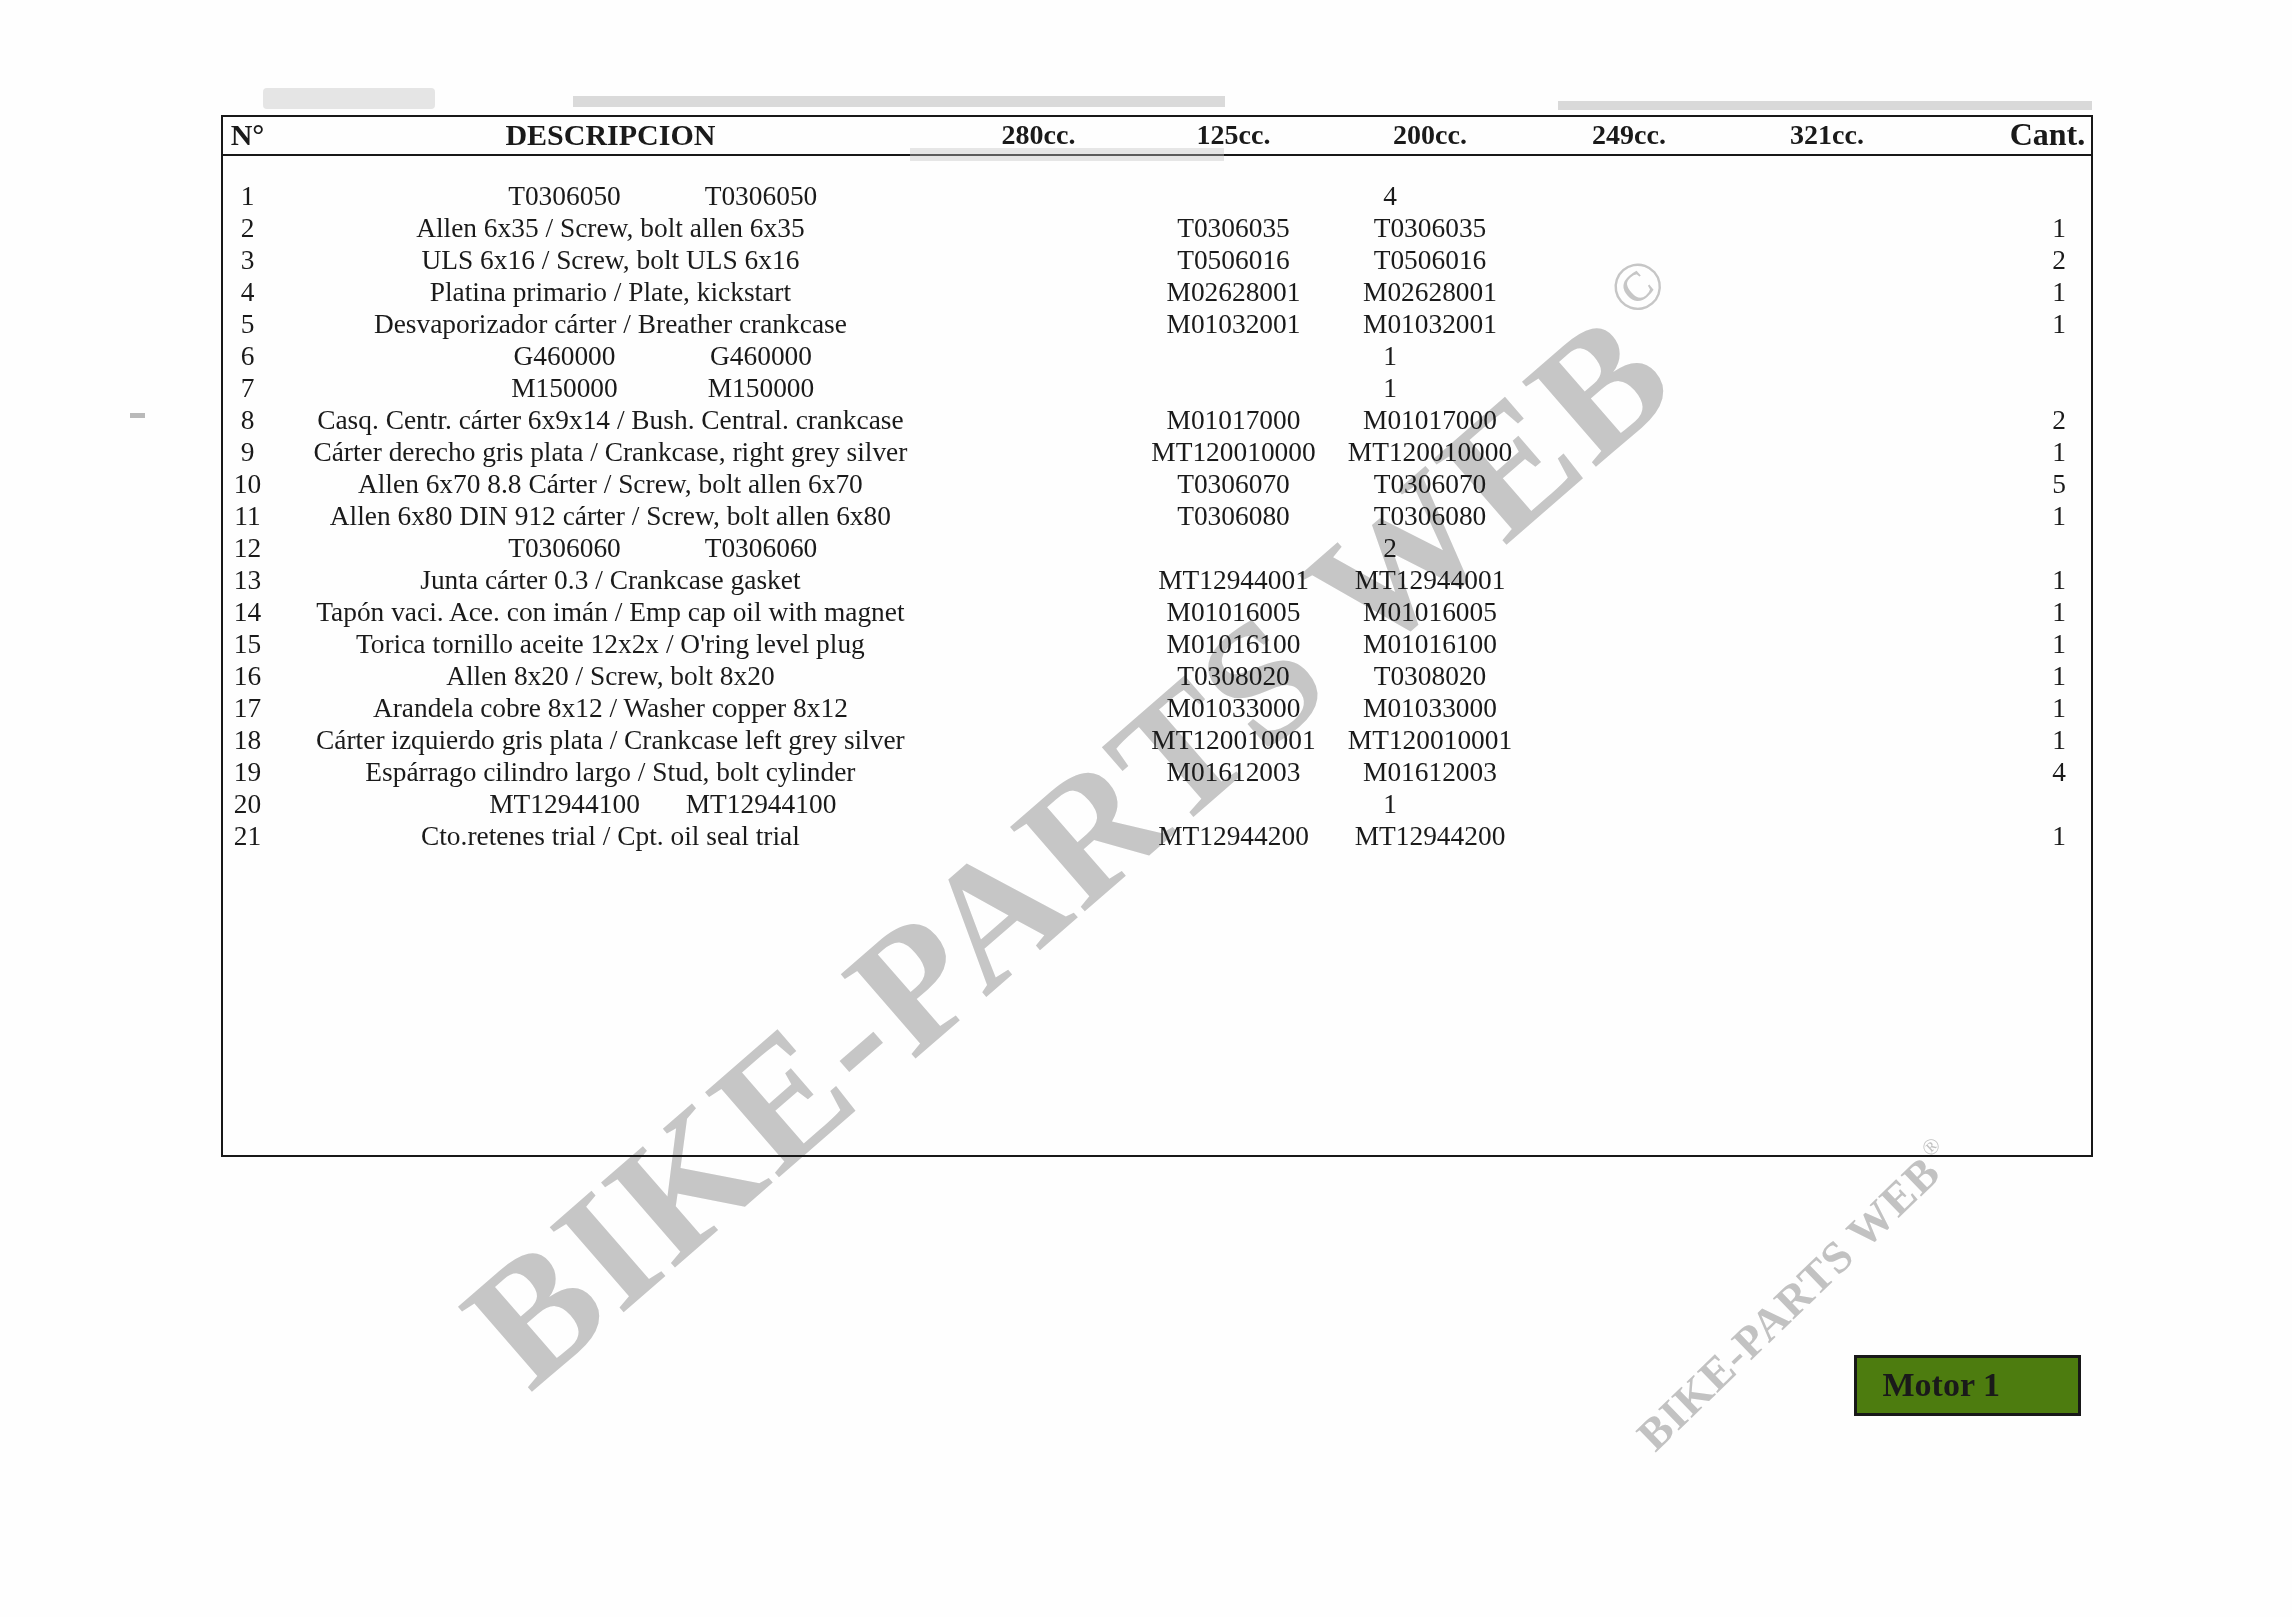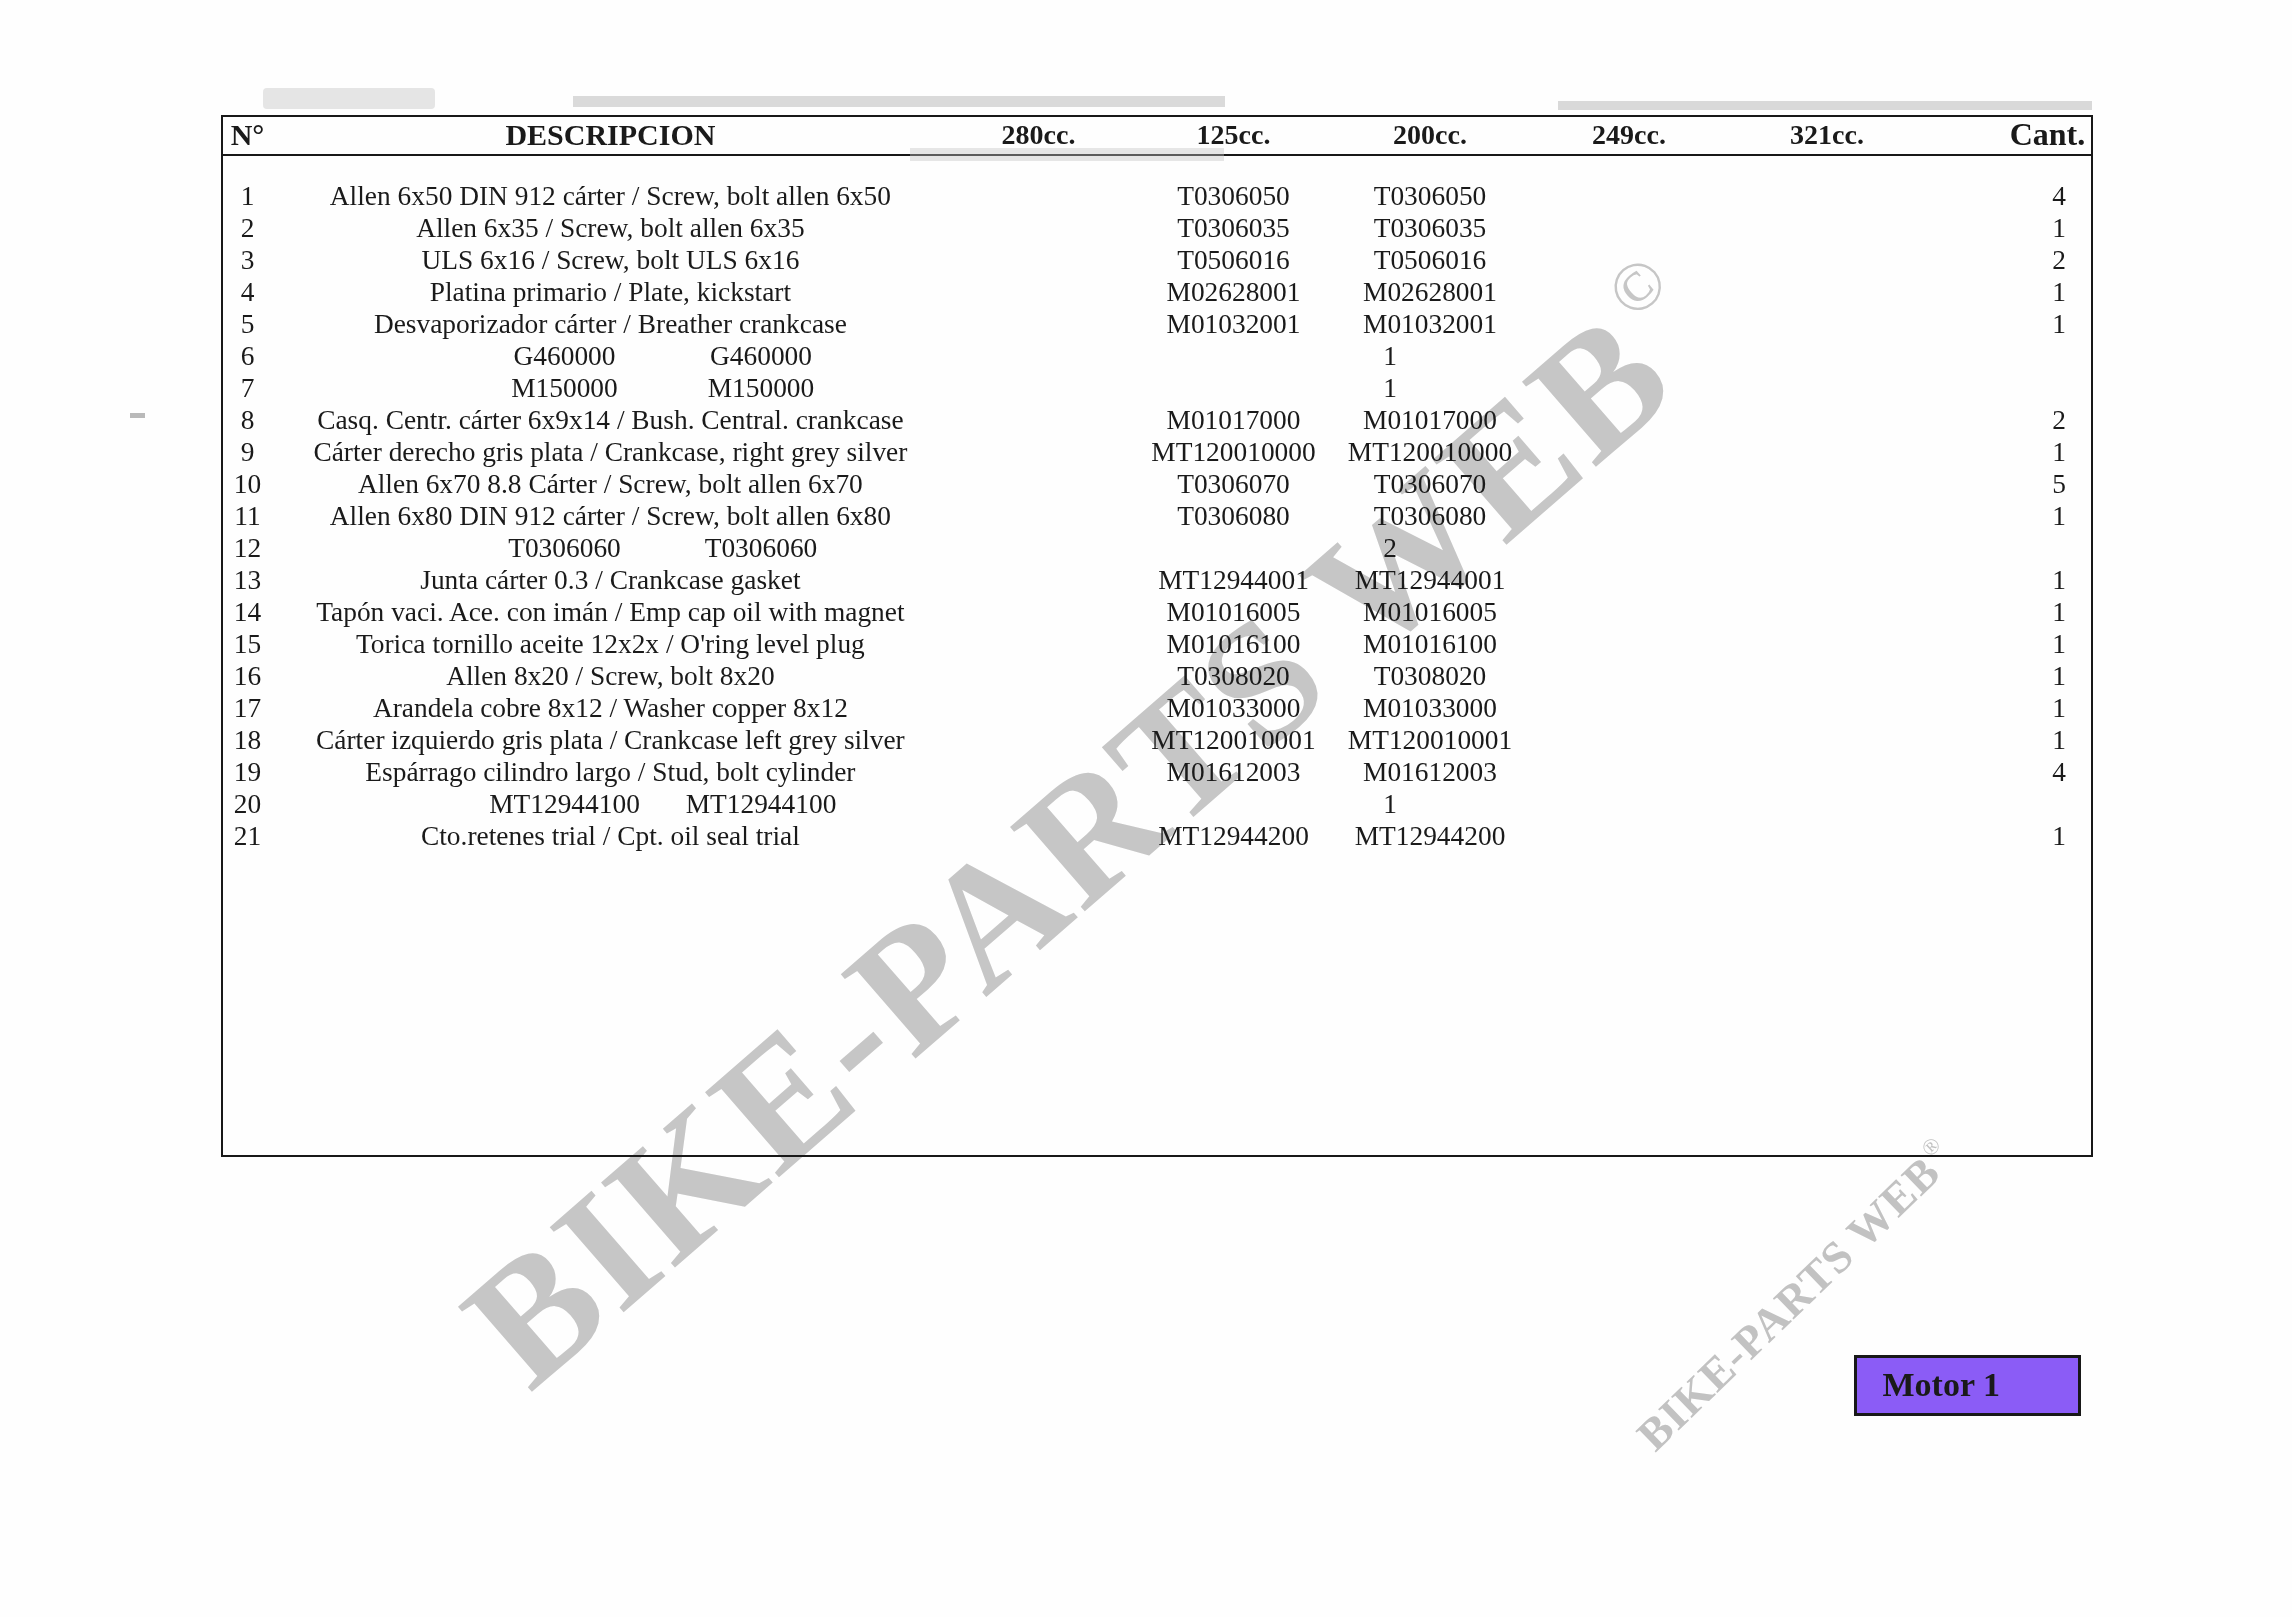--- a/index.html
+++ b/index.html
@@ -146,7 +146,6 @@
     <div class="tbody">
         <div class="row">
           <div class="cell c0">1</div>
-          <div class="cell c1">Allen 6x50 DIN 912 cárter / Screw, bolt allen 6x50</div>
           <div class="cell c2"></div>
           <div class="cell c3">T0306050</div>
           <div class="cell c4">T0306050</div>

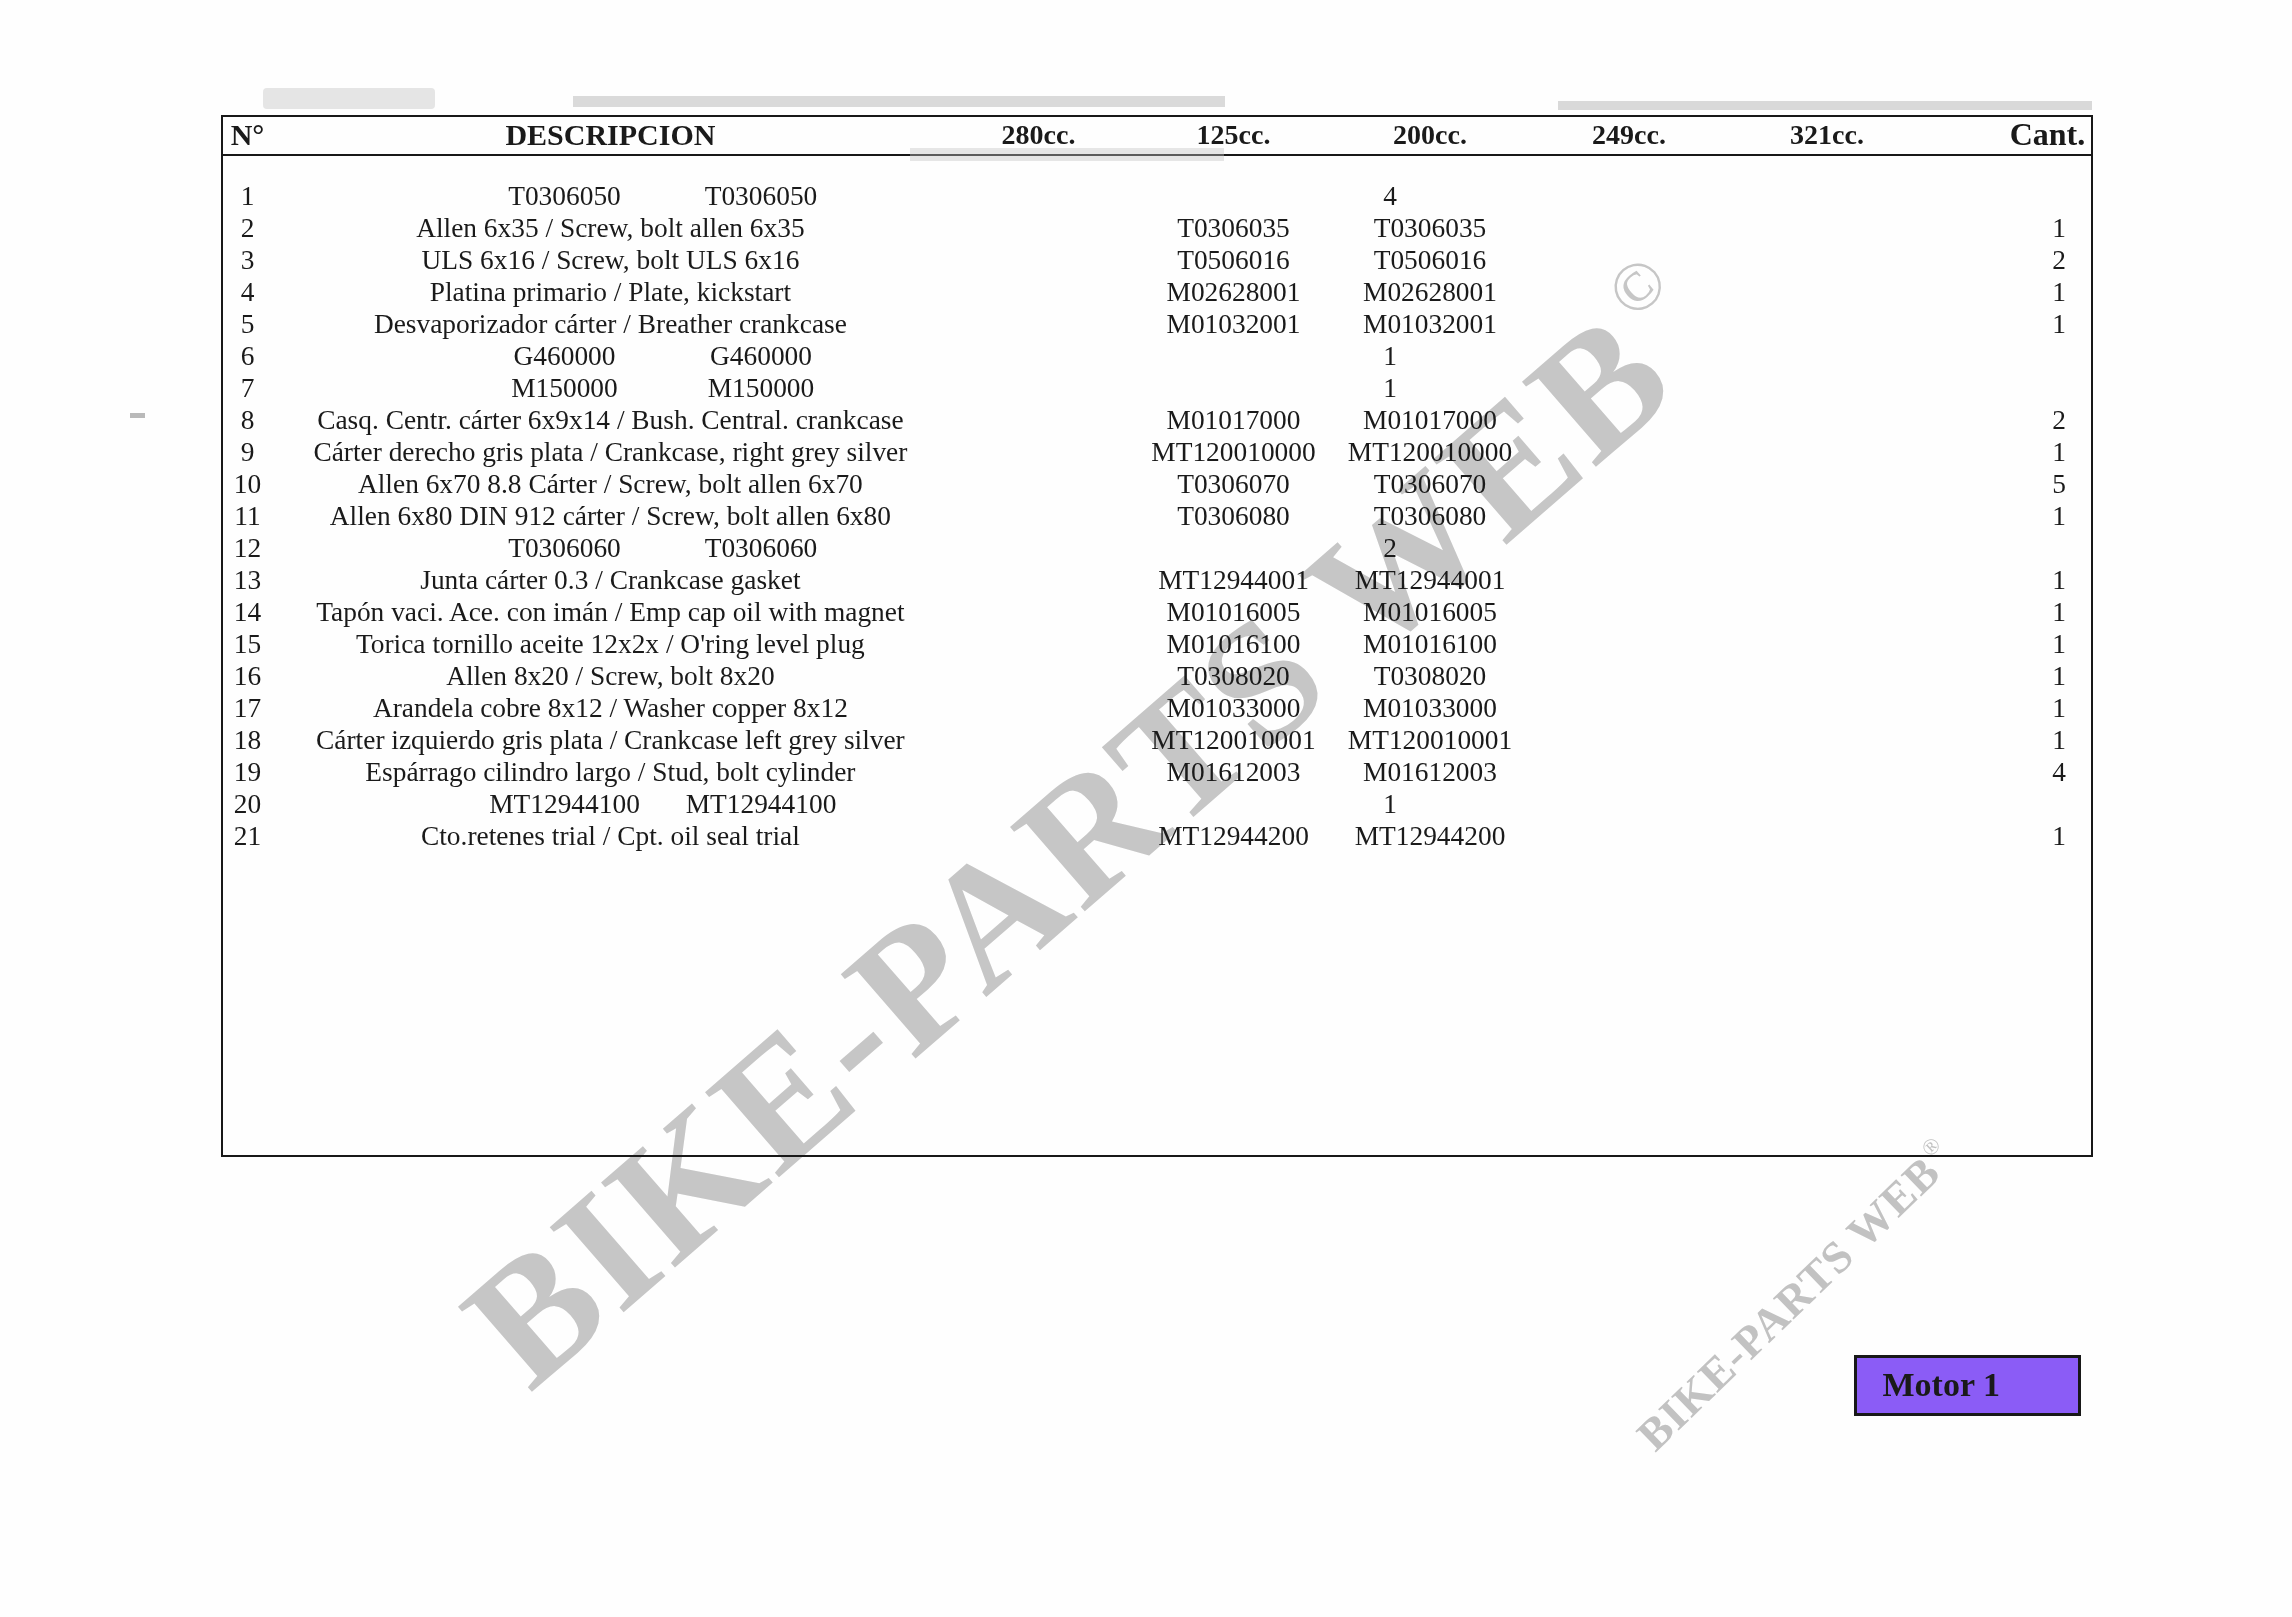--- a/index.html
+++ b/index.html
@@ -103,7 +103,7 @@
     width:227px;height:61px;
     border:3.9px solid #181818;
     z-index:1;
-    background:#8b5cf6;
+    background:#4d7c0f;
   }
   .motor-box span{
     display:block;

